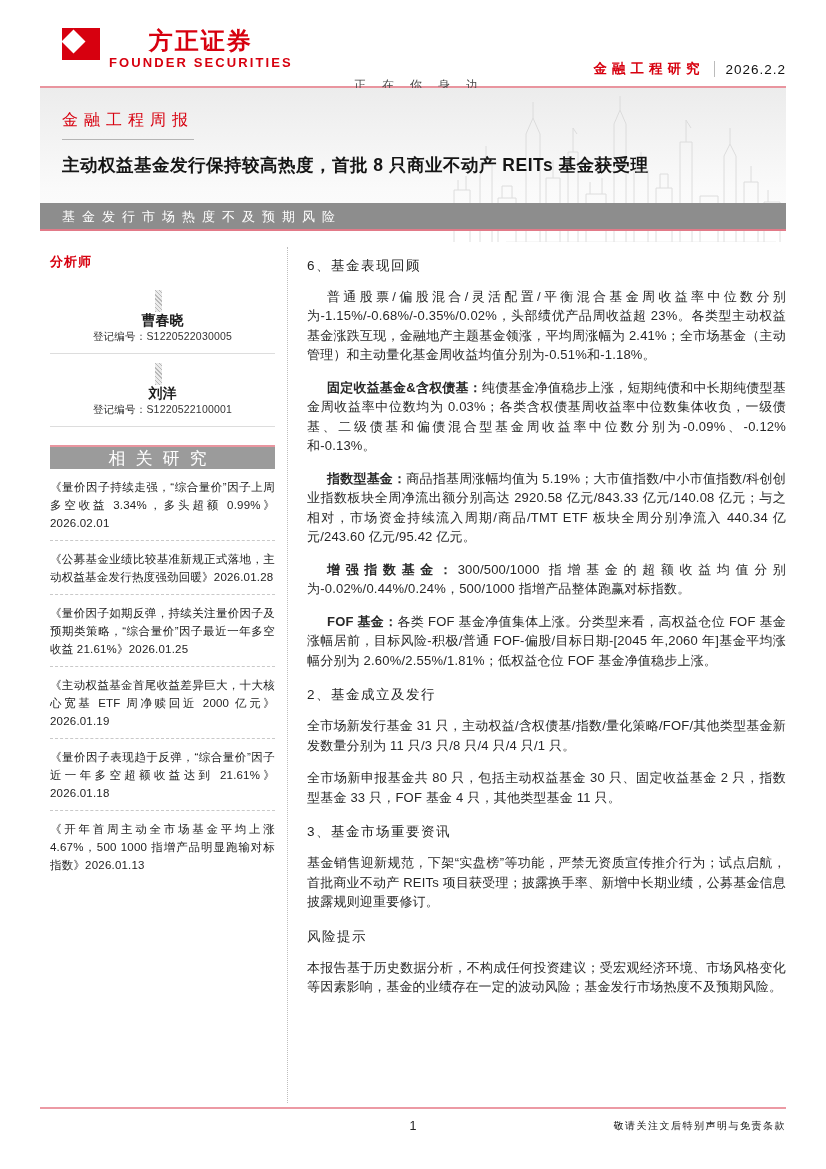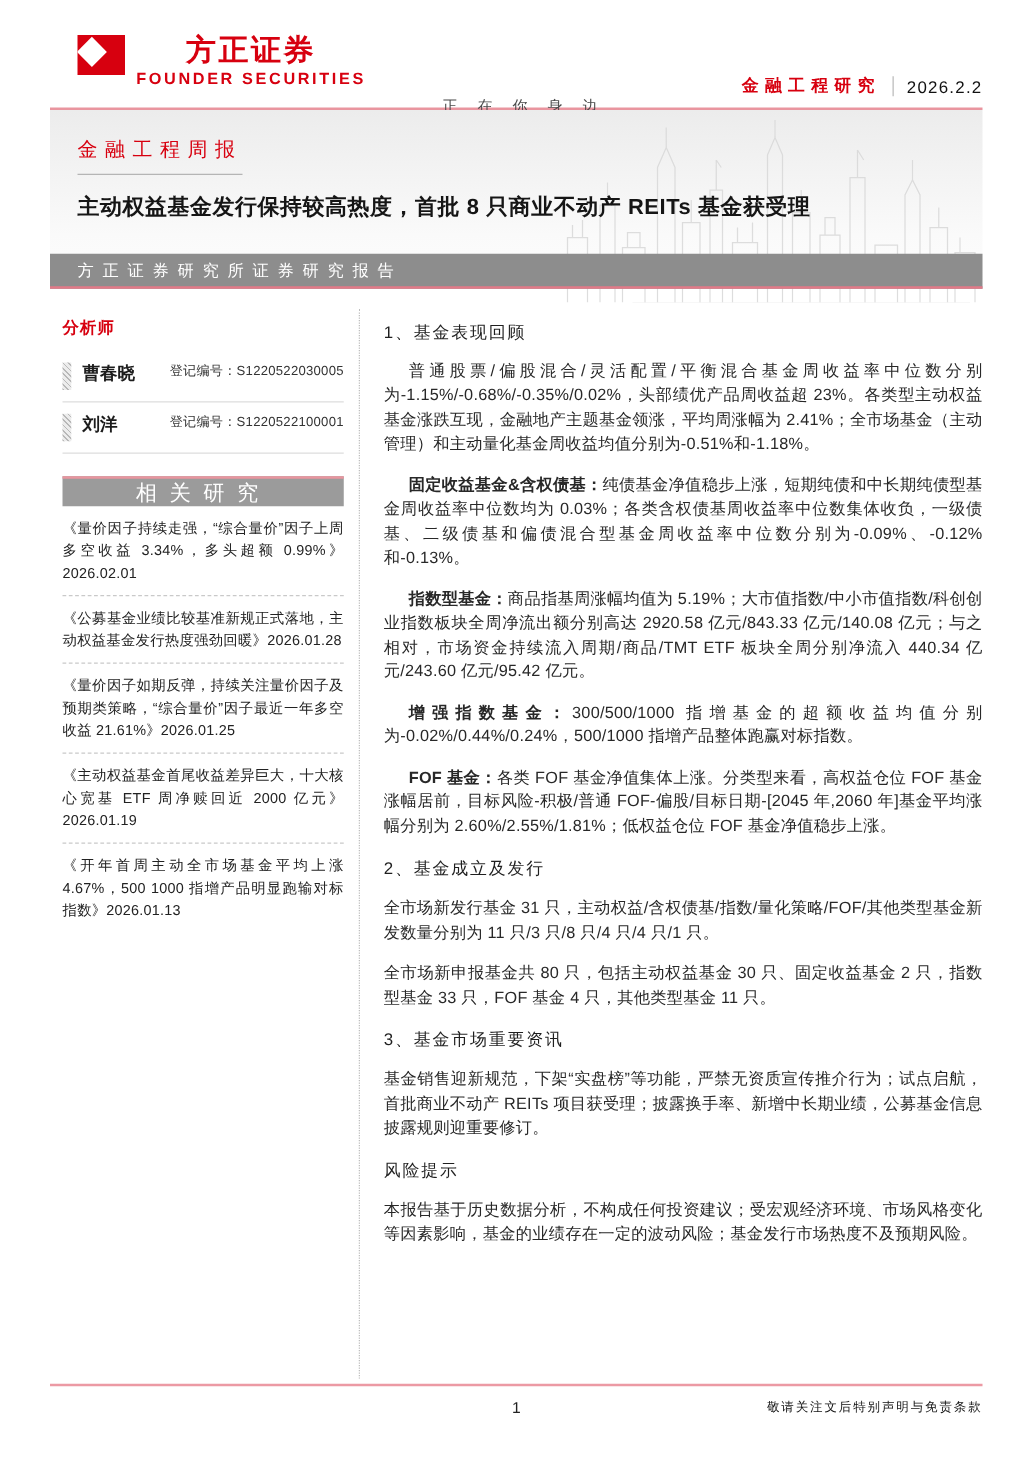--- a/index.html
+++ b/index.html
@@ -112,7 +112,7 @@
     </svg>
     <div class="report-type">金融工程周报</div>
     <h1 class="doc-title">主动权益基金发行保持较高热度，首批 8 只商业不动产 REITs 基金获受理</h1>
-    <div class="banner">方正证券研究所证券研究报告</div>
+    <div class="banner">基金发行市场热度不及预期风险</div>
   </div>
 
   <div class="content">

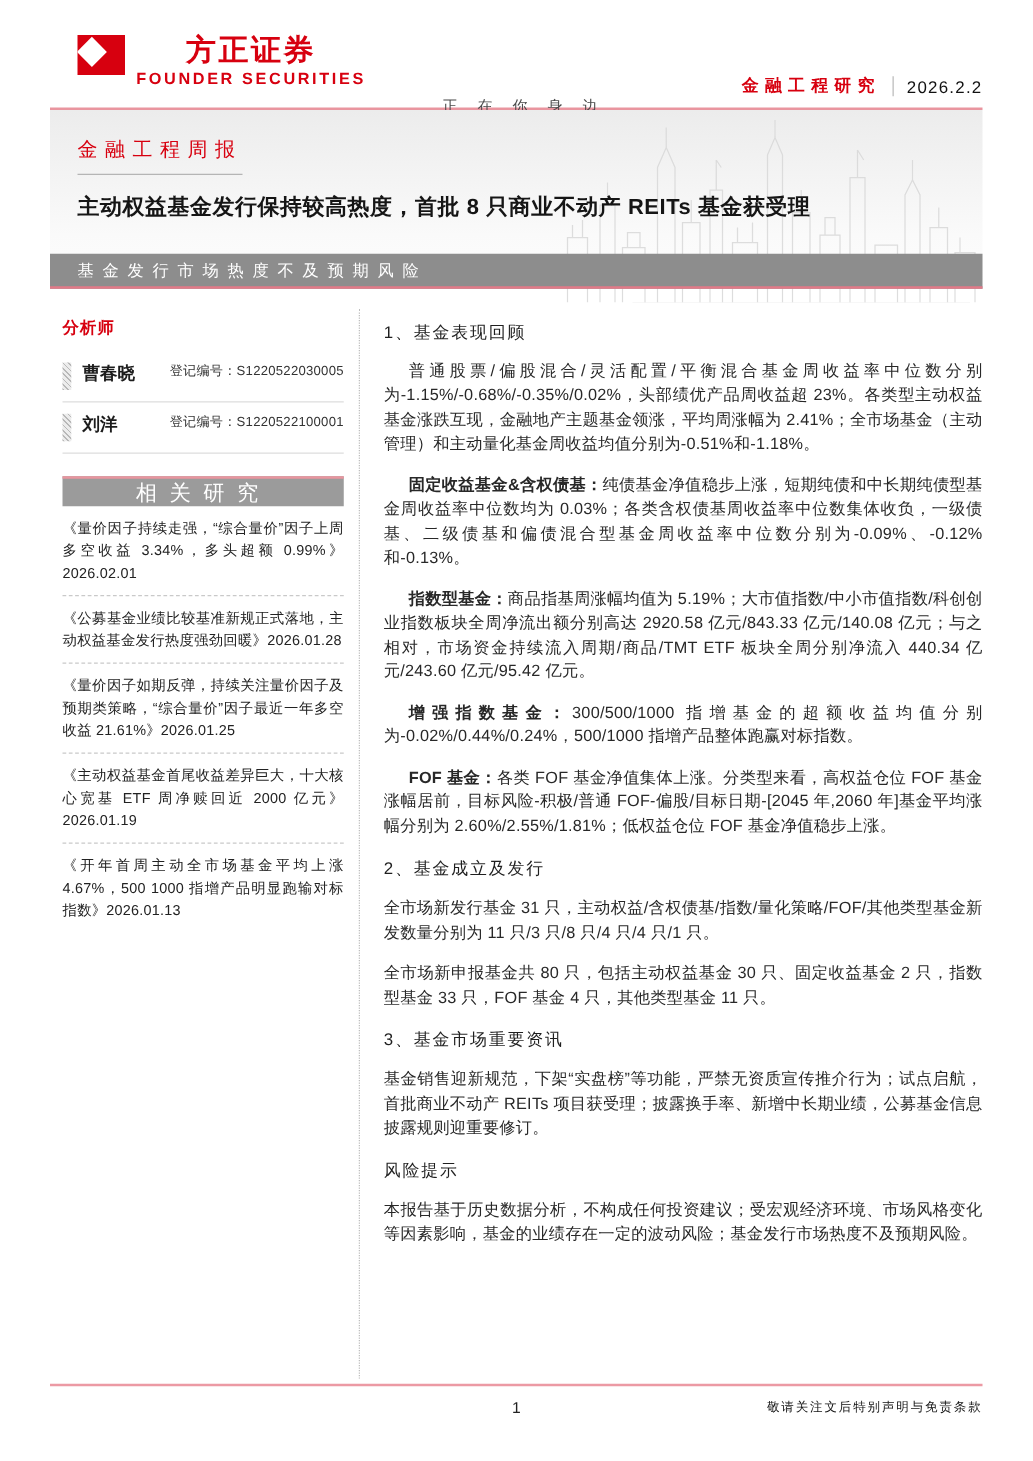--- a/index.html
+++ b/index.html
@@ -142,7 +142,7 @@
 
     <main class="main">
 
-      <h3 class="section-heading">1、基金表现回顾</h3>
+      <h3 class="section-heading">6、基金表现回顾</h3>
       <p class="para"><span class="lead"></span><span>普通股票/偏股混合/灵活配置/平衡混合基金周收益率中位数分别为-1.15%/-0.68%/-0.35%/0.02%，头部绩优产品周收益超 23%。各类型主动权益基金涨跌互现，金融地产主题基金领涨，平均周涨幅为 2.41%；全市场基金（主动管理）和主动量化基金周收益均值分别为-0.51%和-1.18%。</span></p>
       <p class="para"><span class="lead">固定收益基金&amp;含权债基：</span><span>纯债基金净值稳步上涨，短期纯债和中长期纯债型基金周收益率中位数均为 0.03%；各类含权债基周收益率中位数集体收负，一级债基、二级债基和偏债混合型基金周收益率中位数分别为-0.09%、-0.12%和-0.13%。</span></p>
       <p class="para"><span class="lead">指数型基金：</span><span>商品指基周涨幅均值为 5.19%；大市值指数/中小市值指数/科创创业指数板块全周净流出额分别高达 2920.58 亿元/843.33 亿元/140.08 亿元；与之相对，市场资金持续流入周期/商品/TMT ETF 板块全周分别净流入 440.34 亿元/243.60 亿元/95.42 亿元。</span></p>

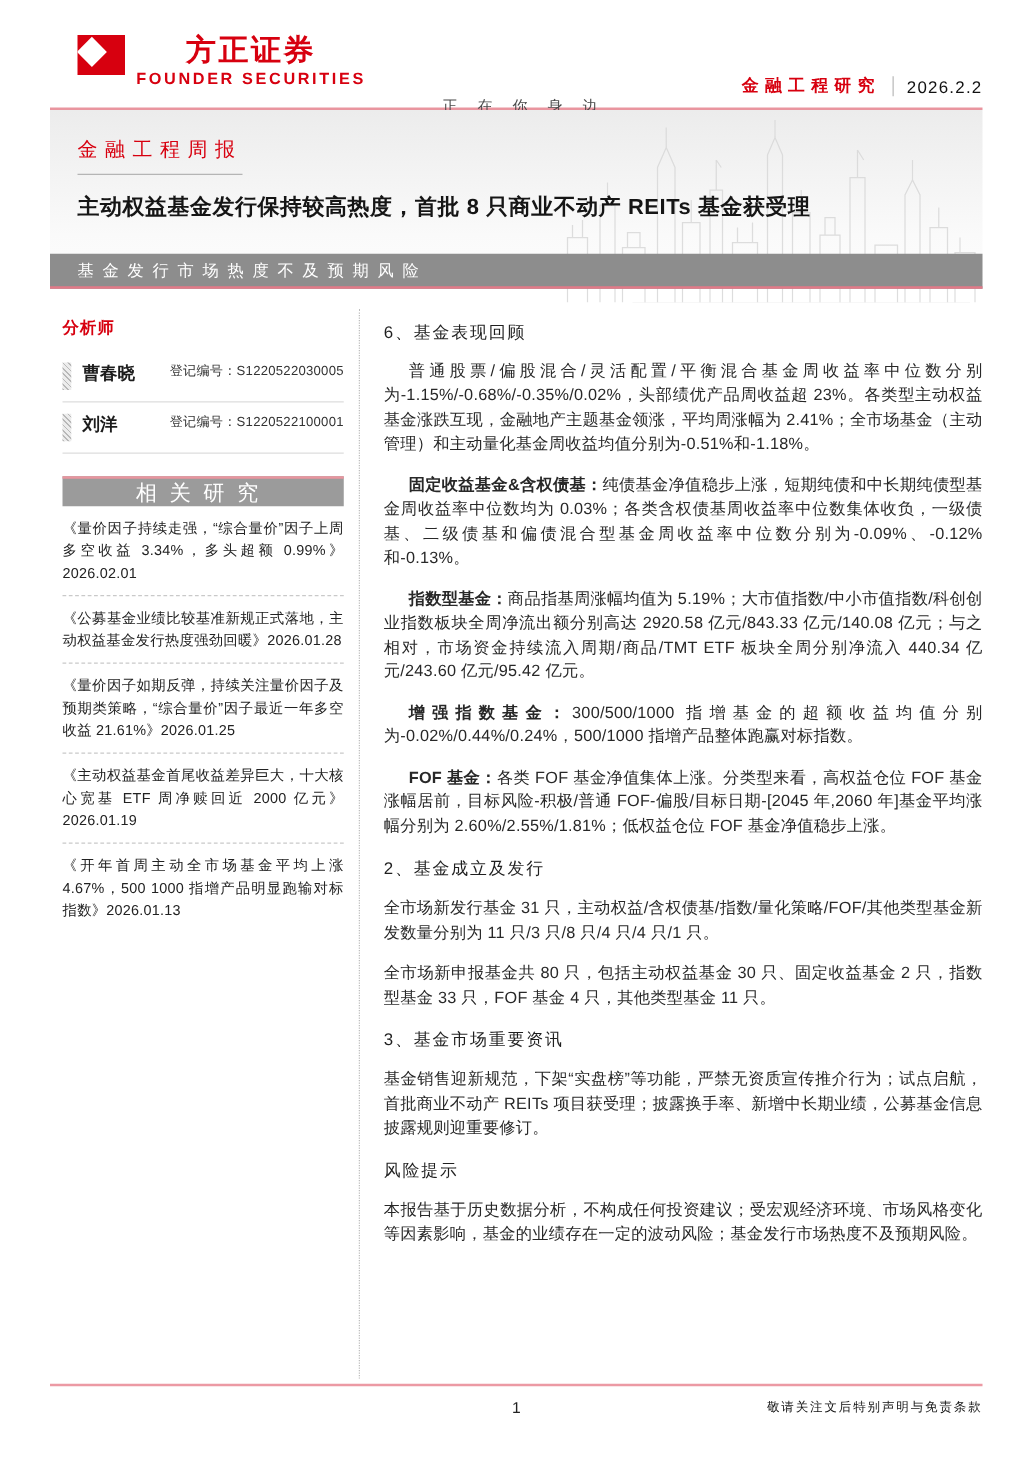--- a/index.html
+++ b/index.html
@@ -32,7 +32,7 @@
   .content { margin:16px 40px 0; display:flex; height:856px; overflow:hidden; }
   .sidebar { width:248px; flex:none; padding:2px 12px 0 10px; border-right:1px dotted #bdbdbd; }
   .analysts-label { color:#d7000f; font-weight:bold; font-size:13px; margin:4px 0 10px; letter-spacing:1px; }
-  .analyst-row { display:flex; padding:9px 0; border-bottom:1px solid #ddd; }
+  .analyst-row { display:flex; align-items:center; padding:9px 0; border-bottom:1px solid #ddd;flex-direction:column; }
   .analyst-strip { width:7px; height:22px; margin-right:9px; flex:none;
     background:repeating-linear-gradient(45deg,#b8b8b8 0 1px,#ececec 1px 3px); }
   .analyst-name { font-size:14px; font-weight:bold; color:#1c1c1c; flex:1; }

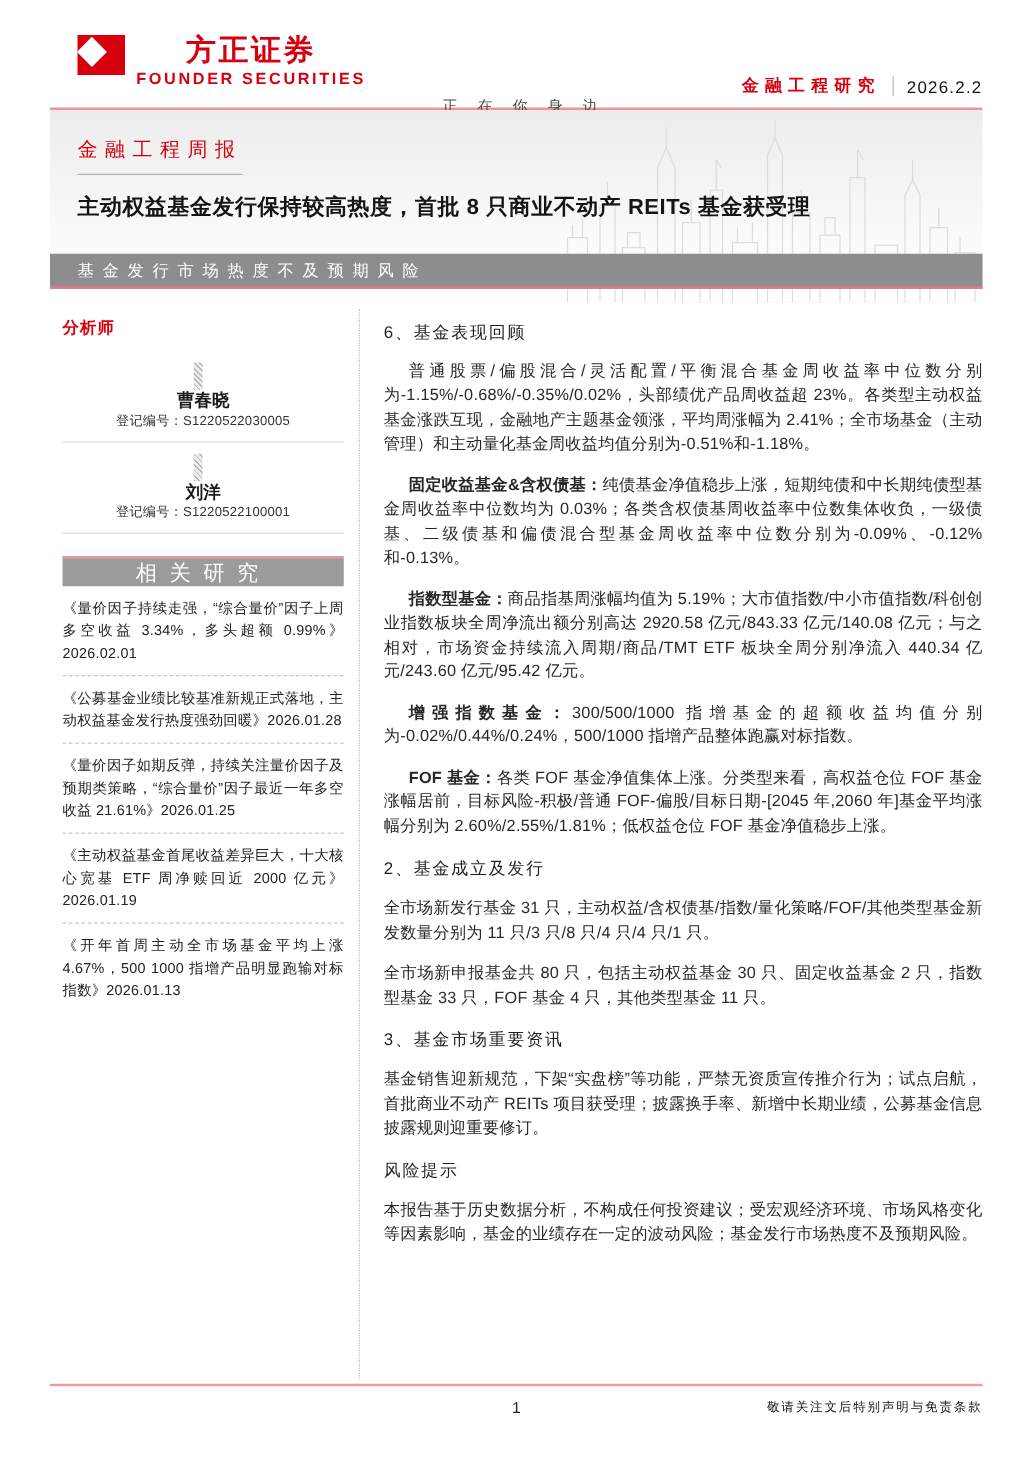--- a/index.html
+++ b/index.html
@@ -137,6 +137,7 @@
       <div class="related-item">《公募基金业绩比较基准新规正式落地，主动权益基金发行热度强劲回暖》2026.01.28</div>
       <div class="related-item">《量价因子如期反弹，持续关注量价因子及预期类策略，“综合量价”因子最近一年多空收益 21.61%》2026.01.25</div>
       <div class="related-item">《主动权益基金首尾收益差异巨大，十大核心宽基 ETF 周净赎回近 2000 亿元》2026.01.19</div>
+      <div class="related-item">《量价因子表现趋于反弹，“综合量价”因子近一年多空超额收益达到 21.61%》2026.01.18</div>
       <div class="related-item">《开年首周主动全市场基金平均上涨 4.67%，500 1000 指增产品明显跑输对标指数》2026.01.13</div>
     </aside>
 

